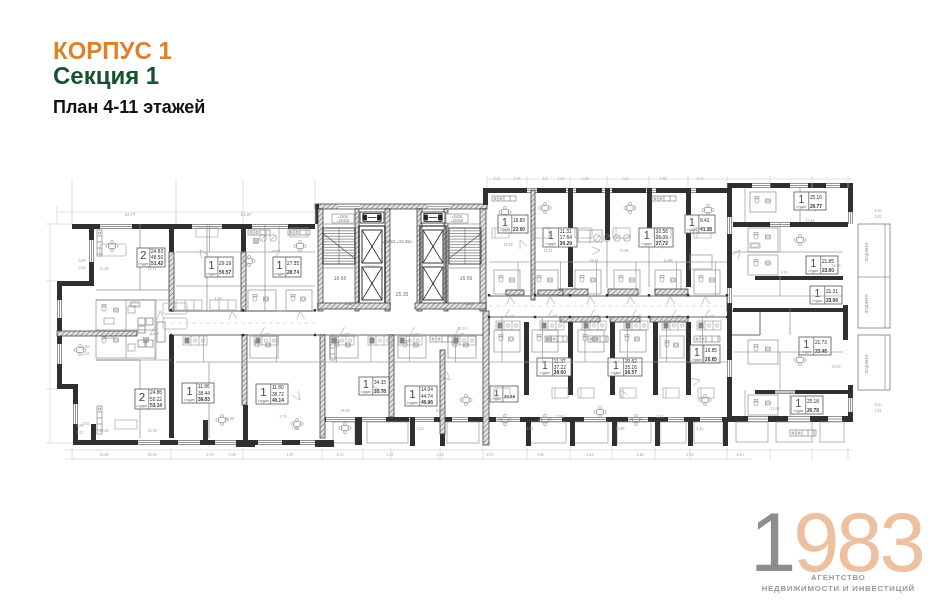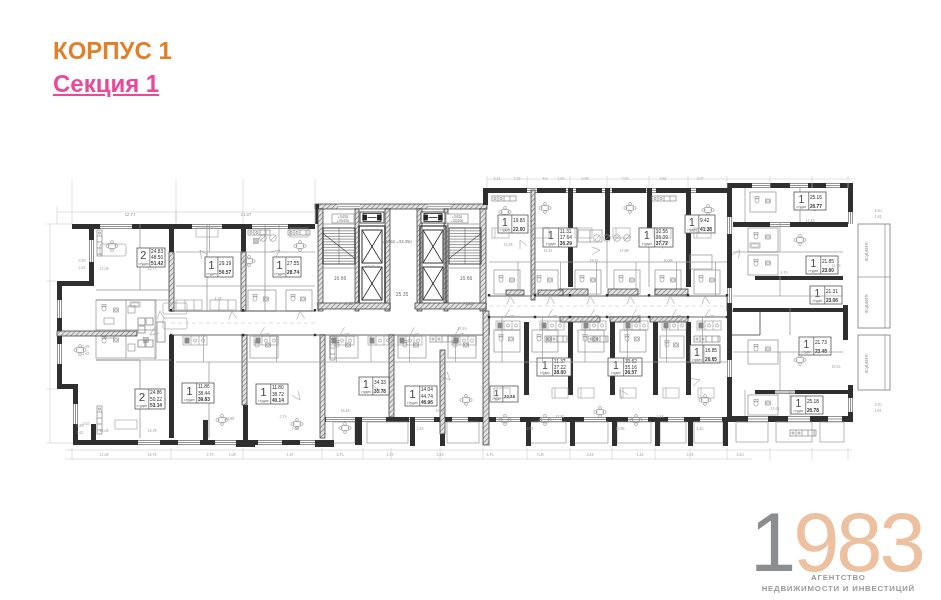--- a/index.html
+++ b/index.html
@@ -6,7 +6,7 @@
 body { font-family:"Liberation Sans", sans-serif; position:relative; }
 .hdr { position:absolute; left:53px; top:39px; }
 .h1 { color:#e1802a; font-size:24px; font-weight:bold; line-height:1.0; }
-.h2 { color:#ec4899; font-size:24px; font-weight:bold; line-height:1.0; margin-top:9px;text-decoration:underline; }
+.h2 { color:#14532d; font-size:24px; font-weight:bold; line-height:1.0; margin-top:1px; }
 .h3 { color:#111; font-size:18px; font-weight:bold; line-height:1.0; margin-top:10px; }
 .logo { position:absolute; left:750px; top:511px; text-align:center; }
 .logo .digits { font-size:83px; font-weight:normal; line-height:0.76; letter-spacing:-3px; }

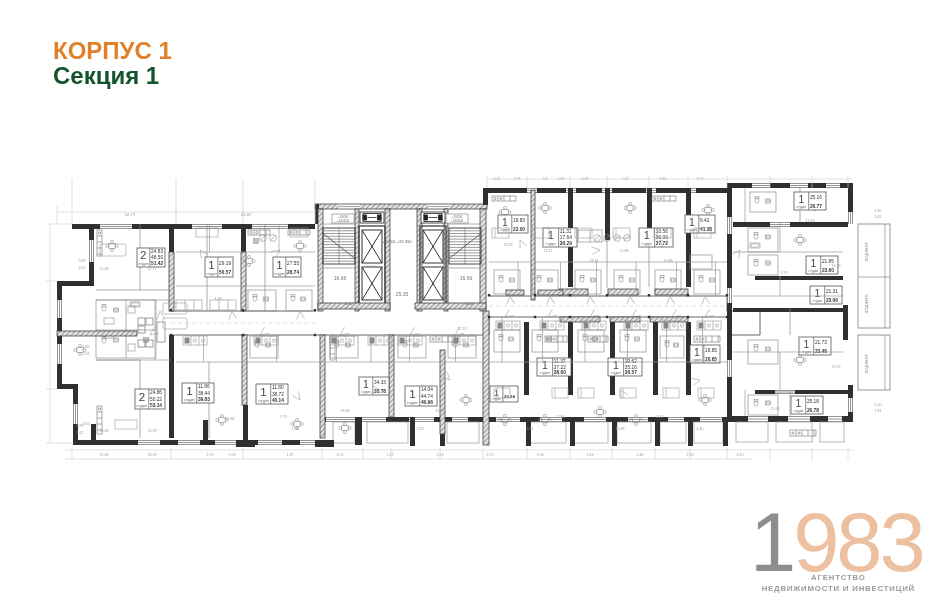--- a/index.html
+++ b/index.html
@@ -1648,6 +1648,7 @@
 
   <div class="h2">Секция 1</div>
 
+  <div class="h3">План 4-11 этажей</div>
 </div>
 
 <div class="logo">

